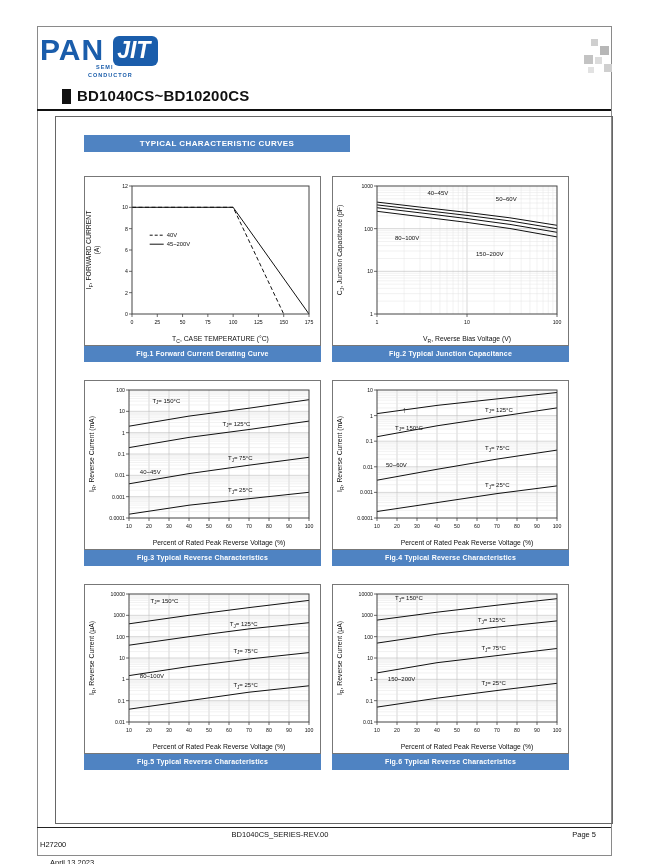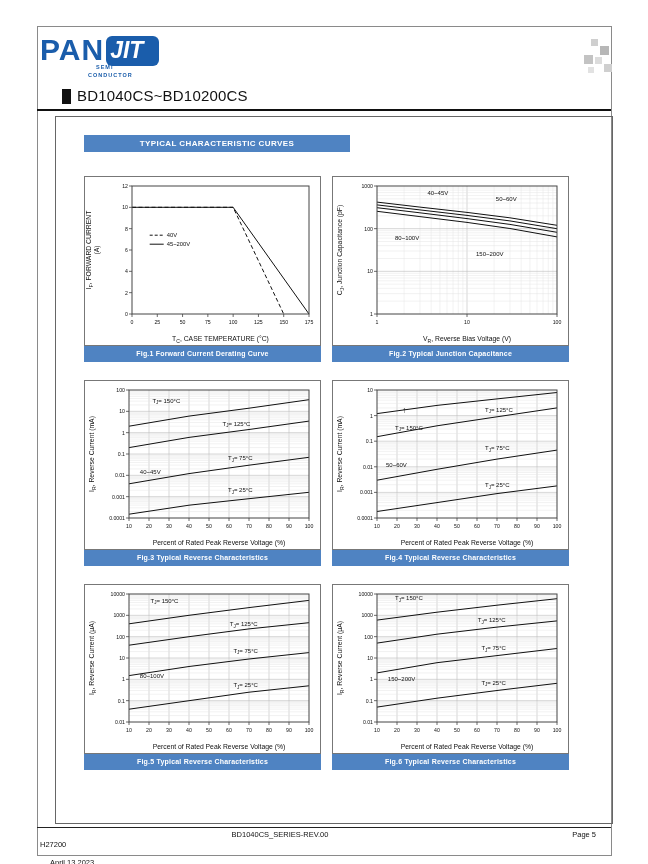--- a/index.html
+++ b/index.html
@@ -10,7 +10,7 @@
   .logo{left:40px;top:33px;white-space:nowrap;}
   .logo-pan{font-size:30px;font-weight:bold;color:#1a5dab;letter-spacing:1px;}
   .logo-jit{display:inline-block;background:#1a5dab;color:#fff;font-size:23px;font-weight:bold;
-            font-style:italic;border-radius:6px;padding:1px 16px 2px 4px;margin-left:2px;vertical-align:2px;}
+            font-style:italic;border-radius:6px;padding:1px 8px 2px 4px;margin-left:9px;vertical-align:2px;}
   .logo-sub{font-size:5.5px;color:#1a5dab;letter-spacing:1px;font-weight:bold;}
   .sq{position:absolute;}
   .part-square{left:62px;top:89px;width:9px;height:15px;background:#111;}

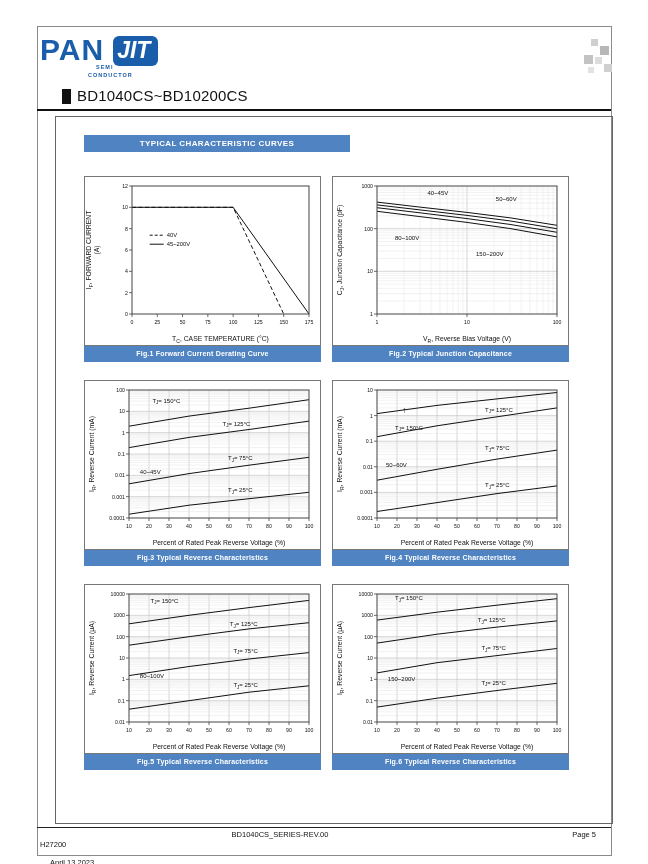--- a/index.html
+++ b/index.html
@@ -14,7 +14,7 @@
   .logo-sub{font-size:5.5px;color:#1a5dab;letter-spacing:1px;font-weight:bold;}
   .sq{position:absolute;}
   .part-square{left:62px;top:89px;width:9px;height:15px;background:#111;}
-  .part-number{left:77px;top:87px;font-size:15px;font-weight:normal;letter-spacing:0.2px;}
+  .part-number{left:77px;top:87px;font-size:15px;font-weight:bold;letter-spacing:0.2px;}
   .title-rule{left:37px;top:109px;width:574px;height:2px;background:#111;}
   .content-frame{left:55px;top:116px;width:556px;height:706px;border:1px solid #666;}
   .banner{left:84px;top:135px;width:266px;height:17px;color:#fff;font-size:8px;font-weight:bold;

